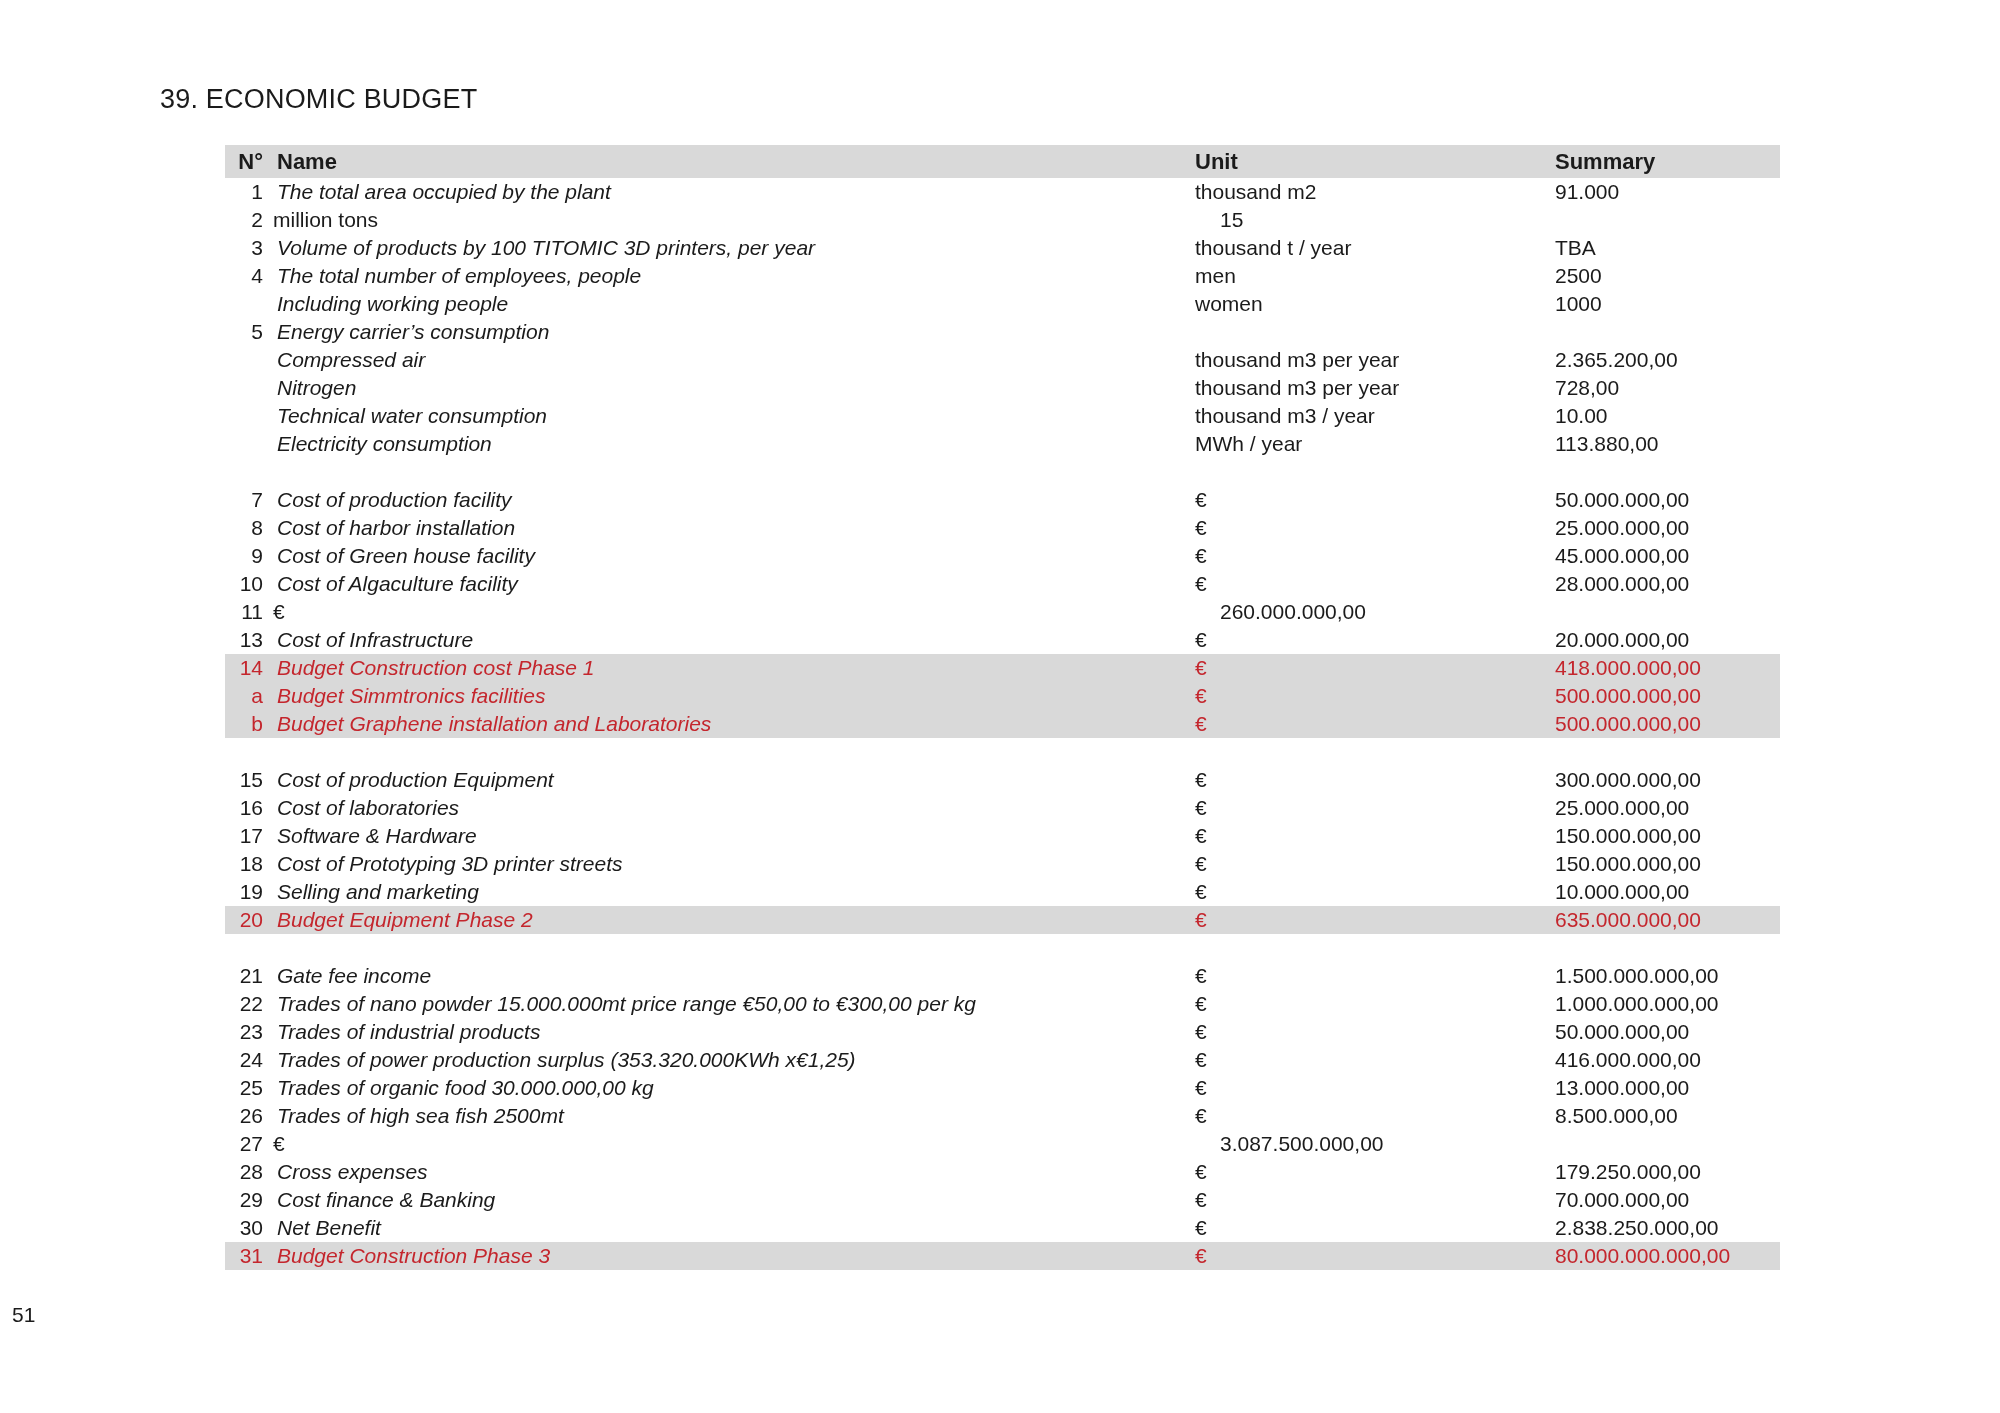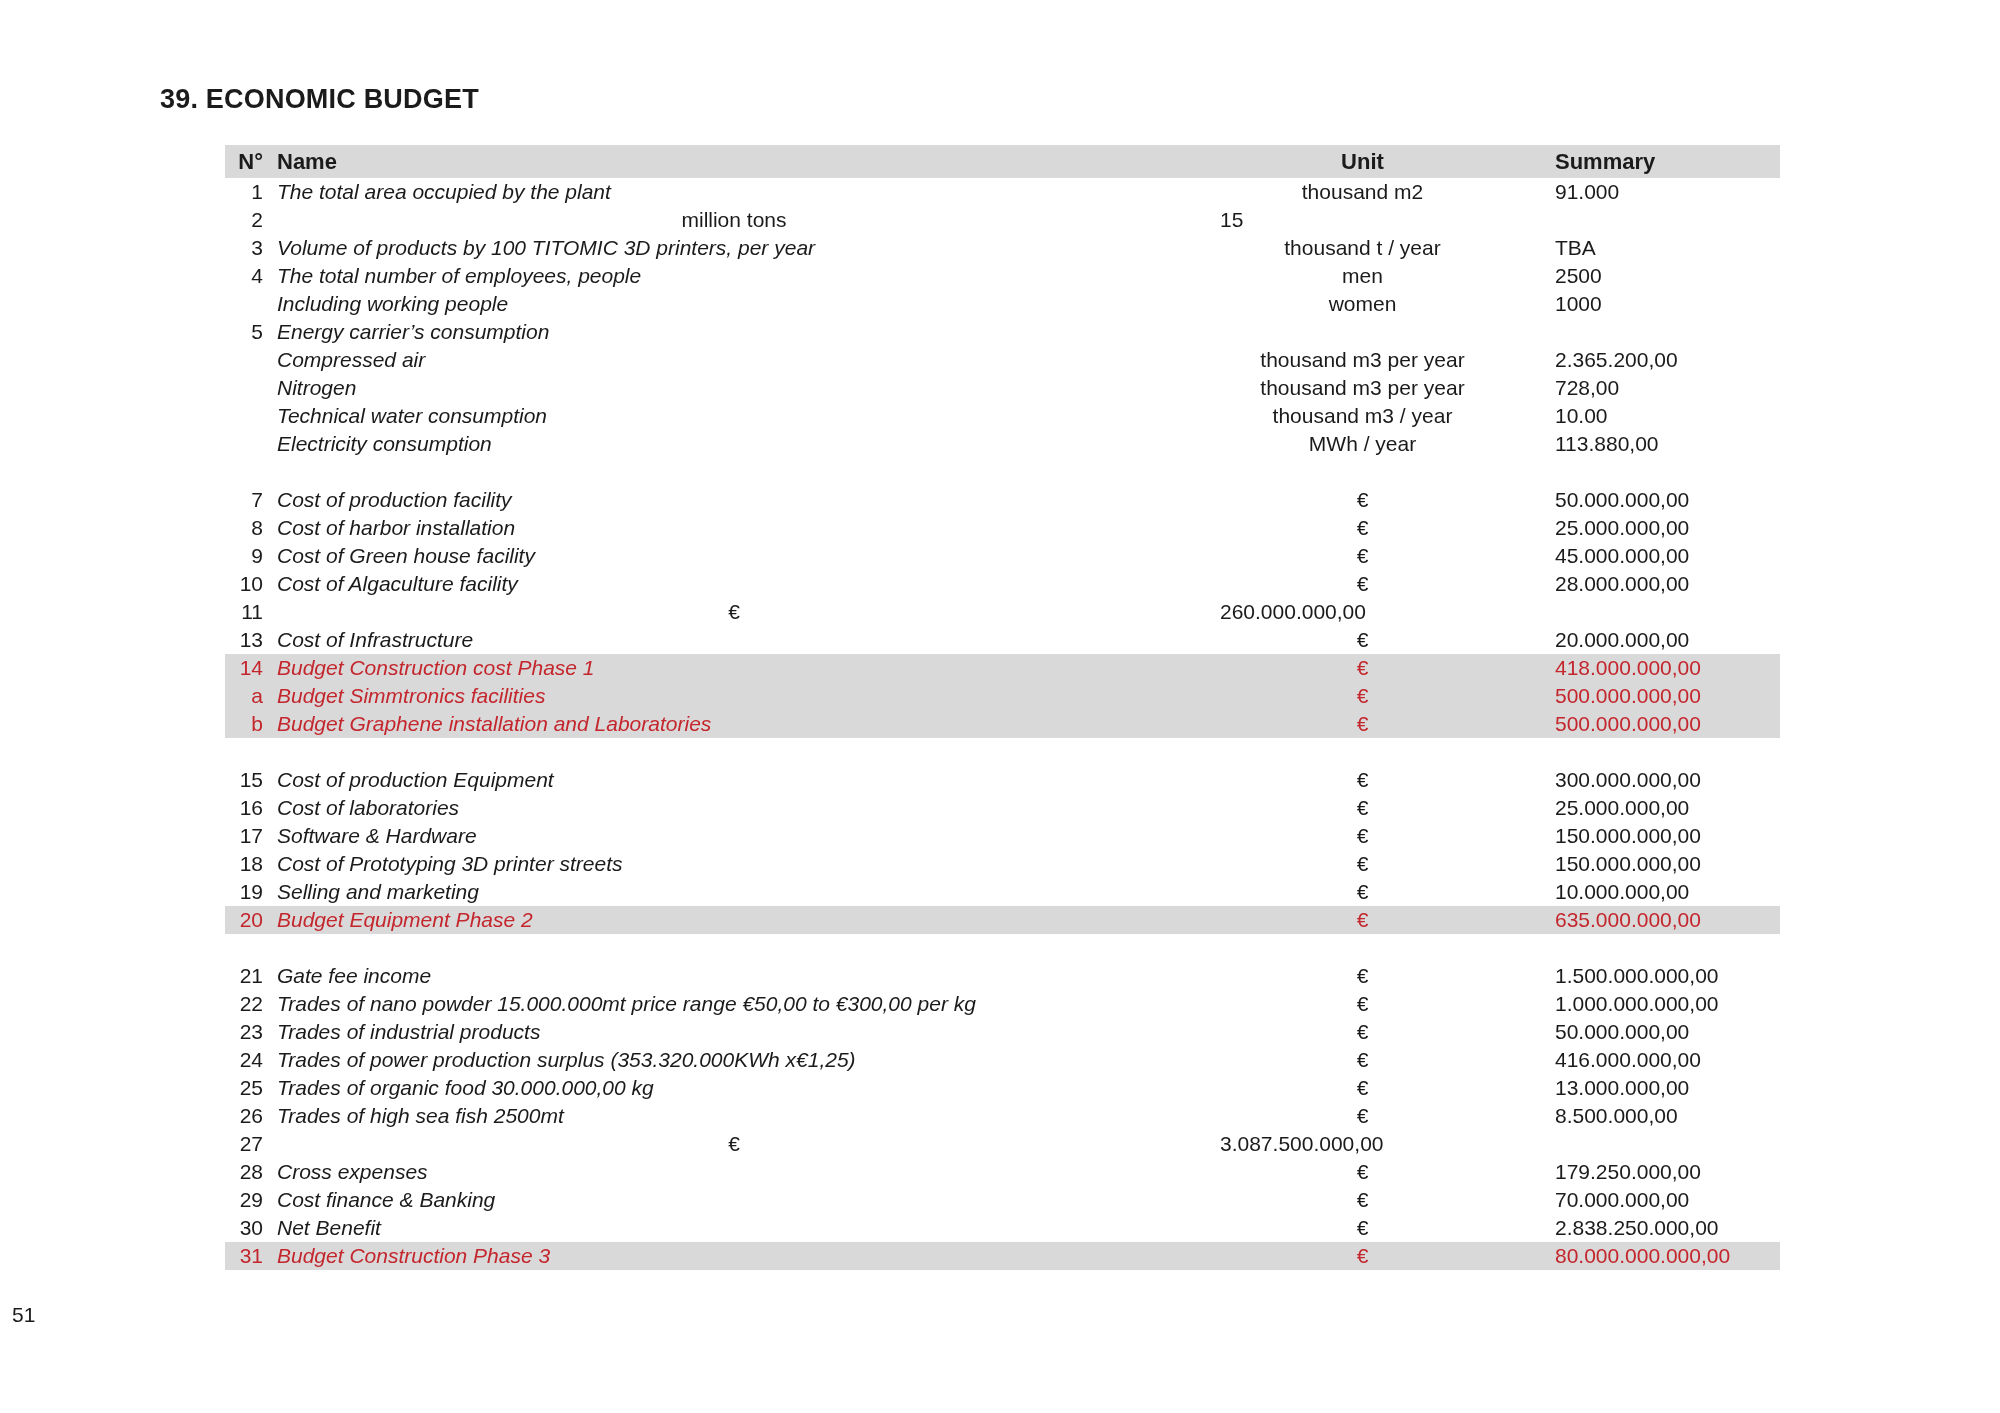--- a/index.html
+++ b/index.html
@@ -21,7 +21,7 @@
     position:absolute;
     left:160px;top:84px;
     font-size:27px;
-    font-weight:bold;
+    font-weight:normal;
     letter-spacing:0.2px;
     white-space:nowrap;
   }

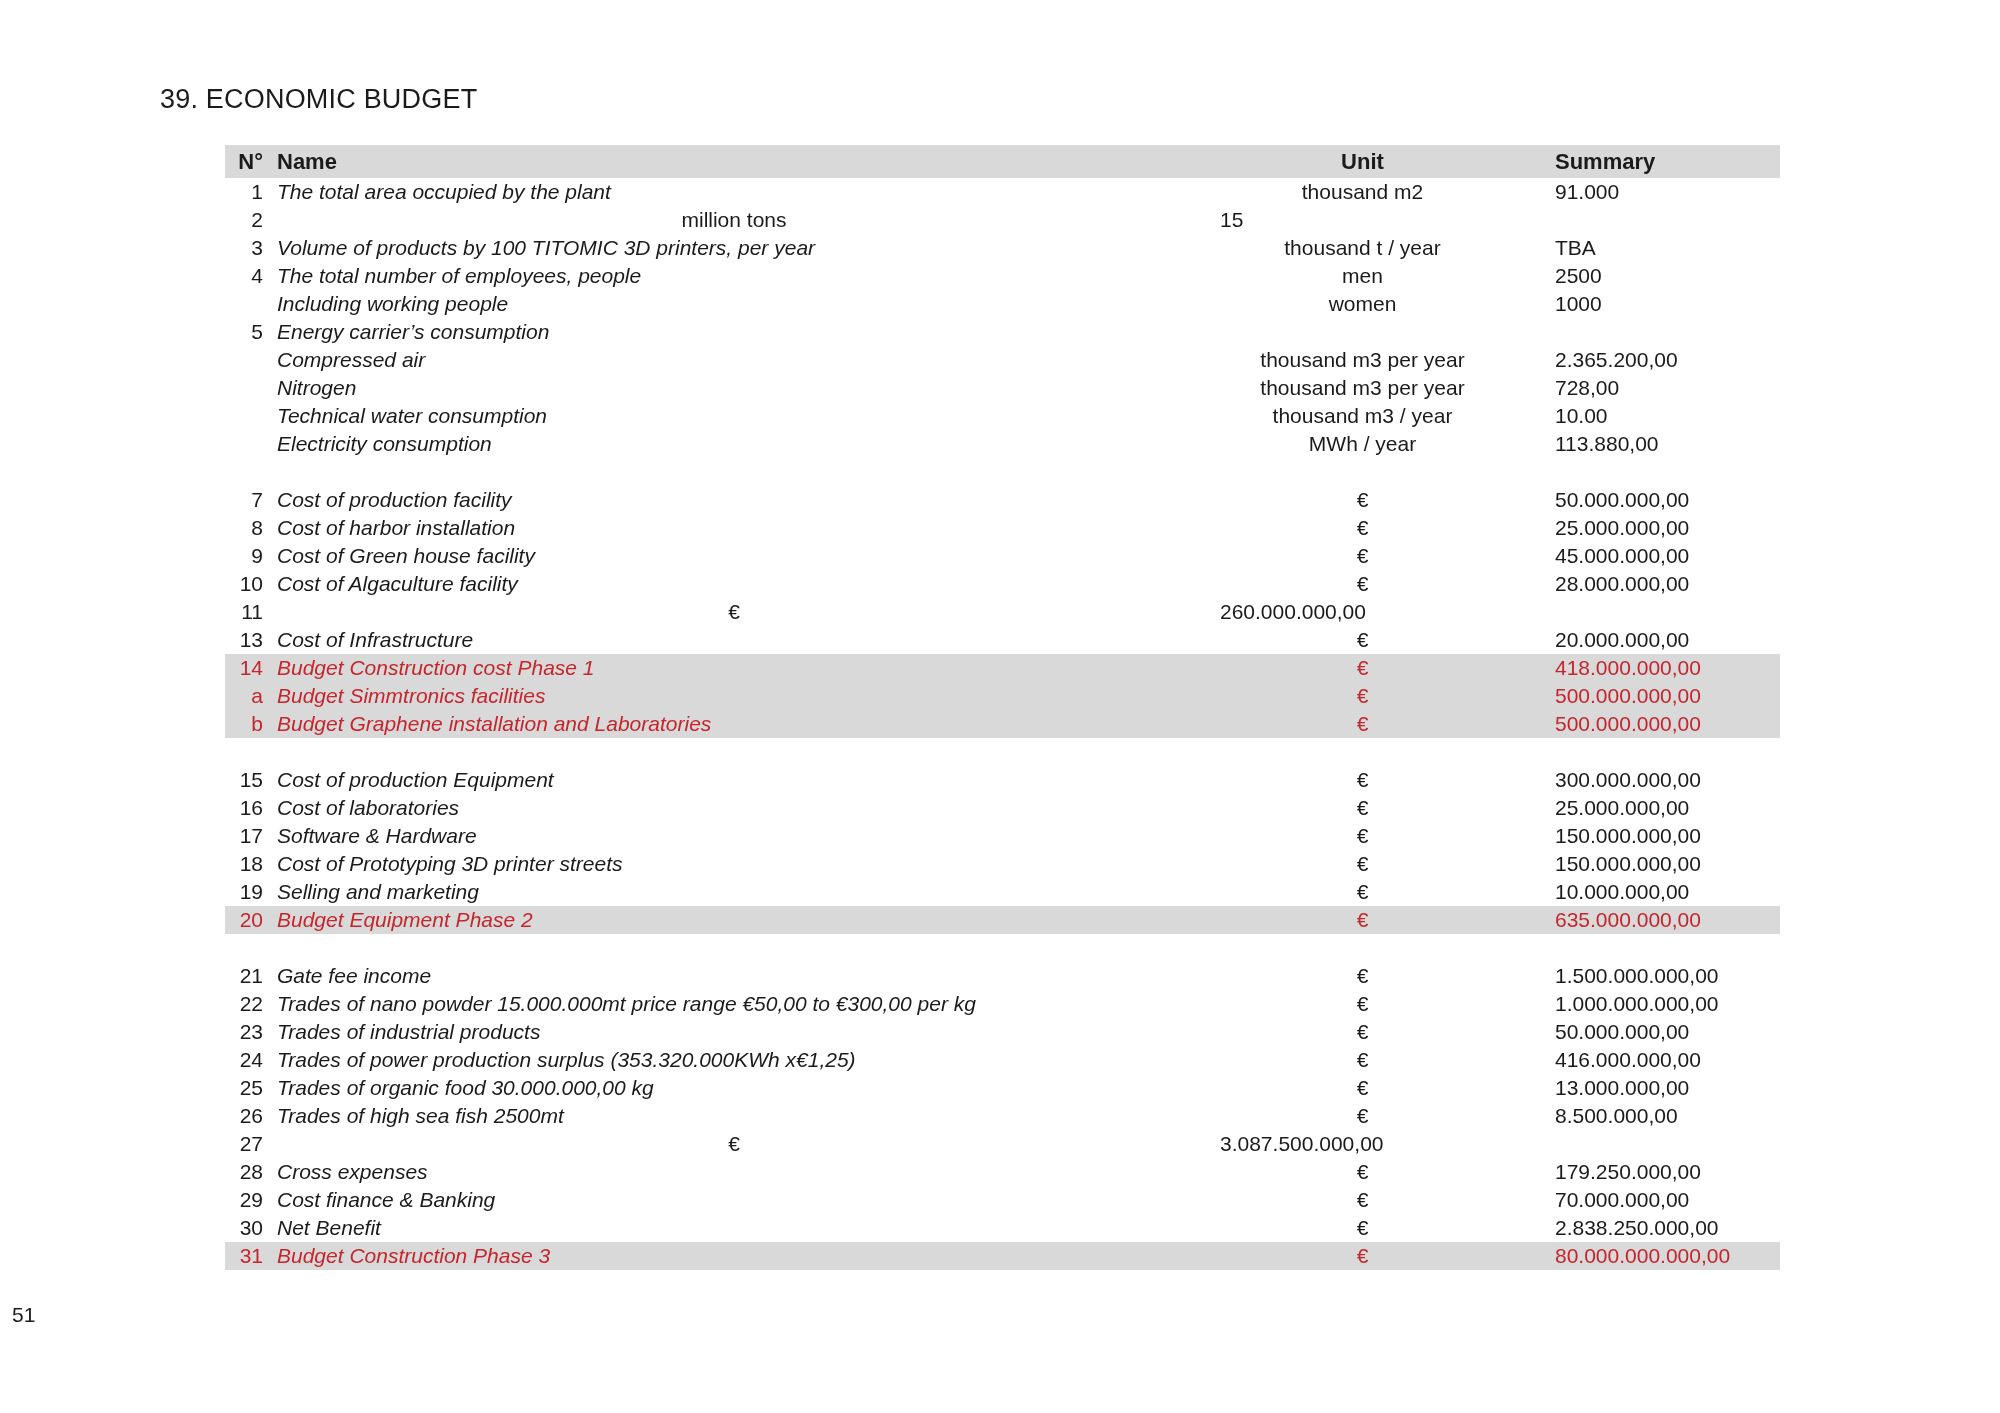--- a/index.html
+++ b/index.html
@@ -53,7 +53,7 @@
   .cell.num{ text-align:right; padding-right:10px; }
   .cell.name{ padding-left:4px; font-style:italic; }
   .row.header .cell.name{ font-style:normal; }
-  .cell.unit{ text-align:center; }
+  .cell.unit{ text-align:left; }
   .cell.summary{ padding-left:25px; }
   .page-number{
     position:absolute;

